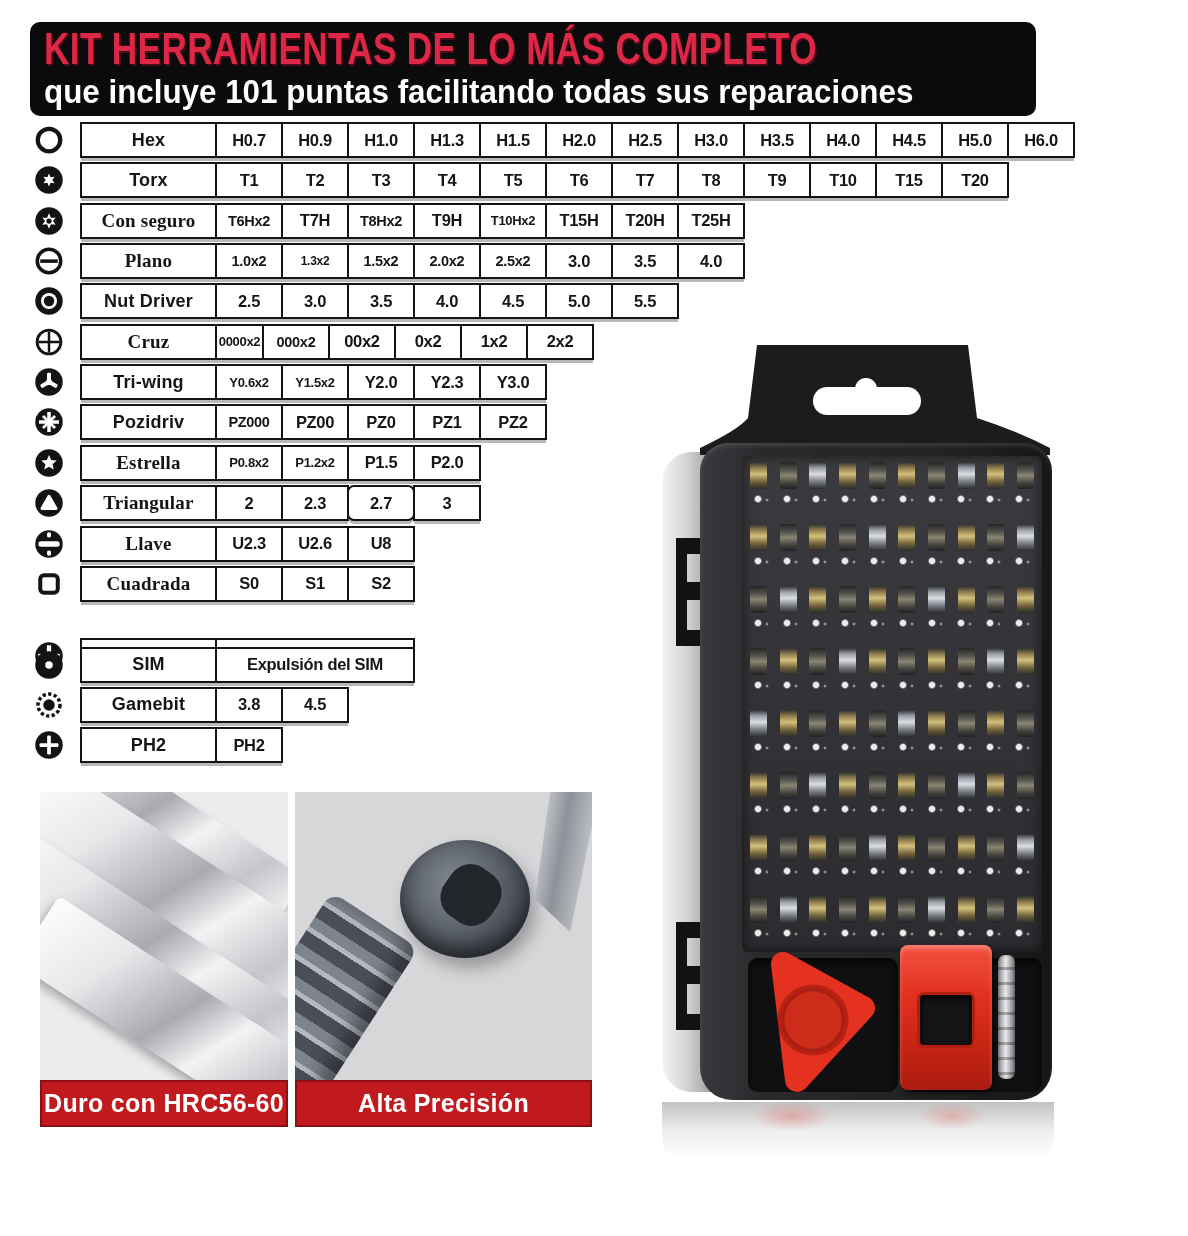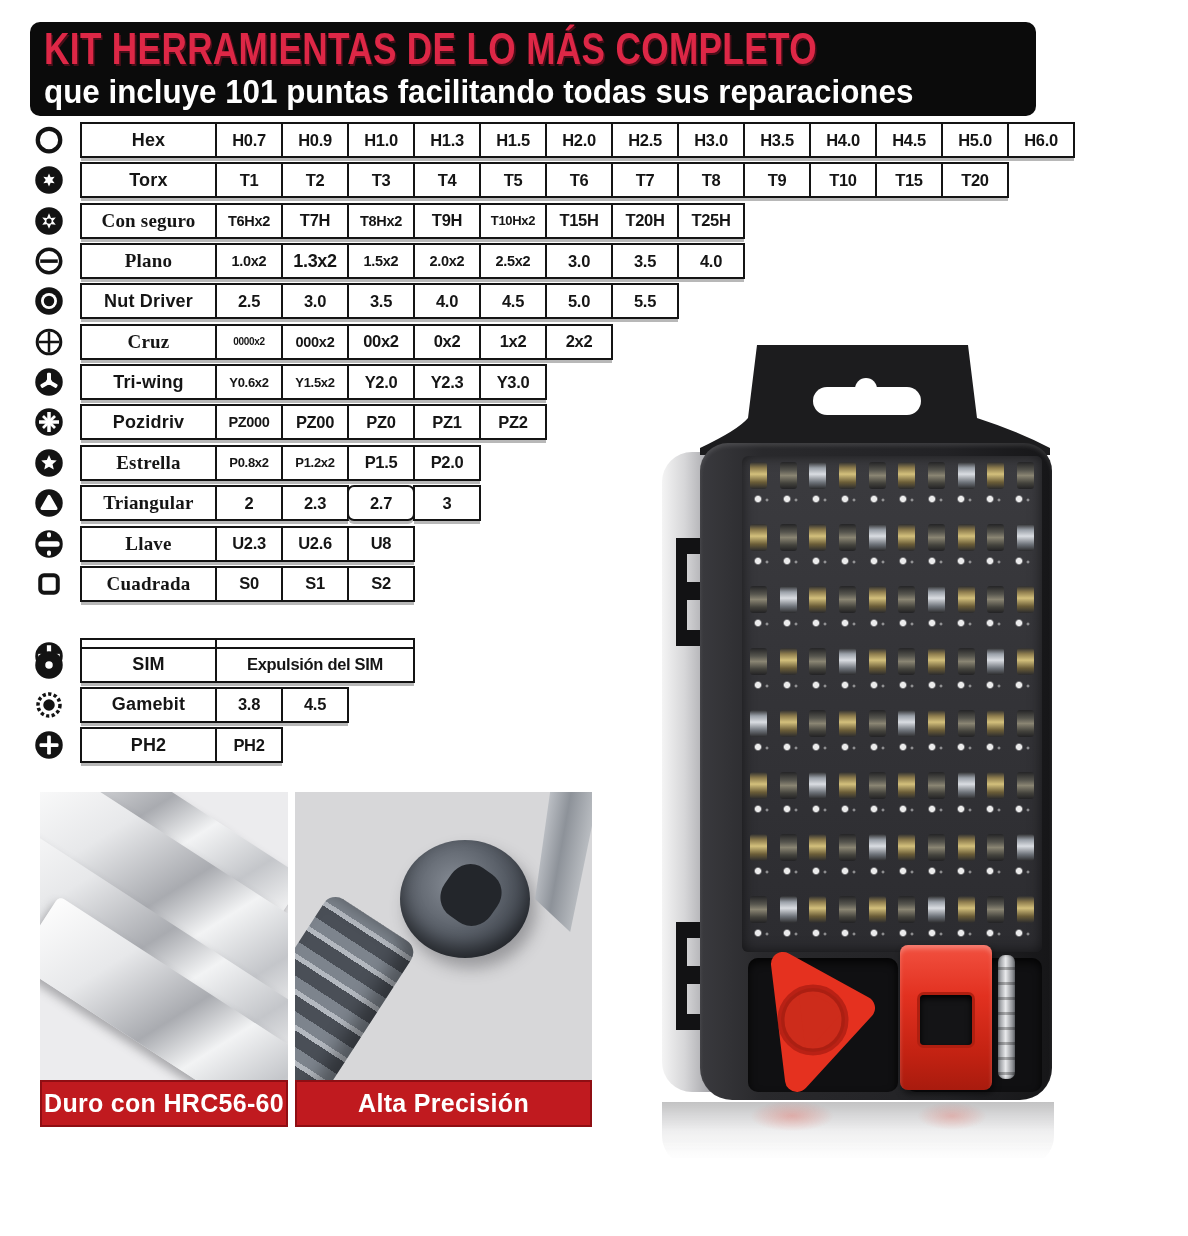--- a/index.html
+++ b/index.html
@@ -218,7 +218,7 @@
         </span>
         <div class="cell label-cell">Plano</div>
         <div class="cell value-cell" style="width: 68px; font-size: 14.5px;">1.0x2</div>
-        <div class="cell value-cell" style="width: 68px; font-size: 18px;">1.3x2</div>
+        <div class="cell value-cell" style="width: 68px; font-size: 12px;">1.3x2</div>
         <div class="cell value-cell" style="width: 68px; font-size: 14.5px;">1.5x2</div>
         <div class="cell value-cell" style="width: 68px; font-size: 14.5px;">2.0x2</div>
         <div class="cell value-cell" style="width: 68px; font-size: 14.5px;">2.5x2</div>

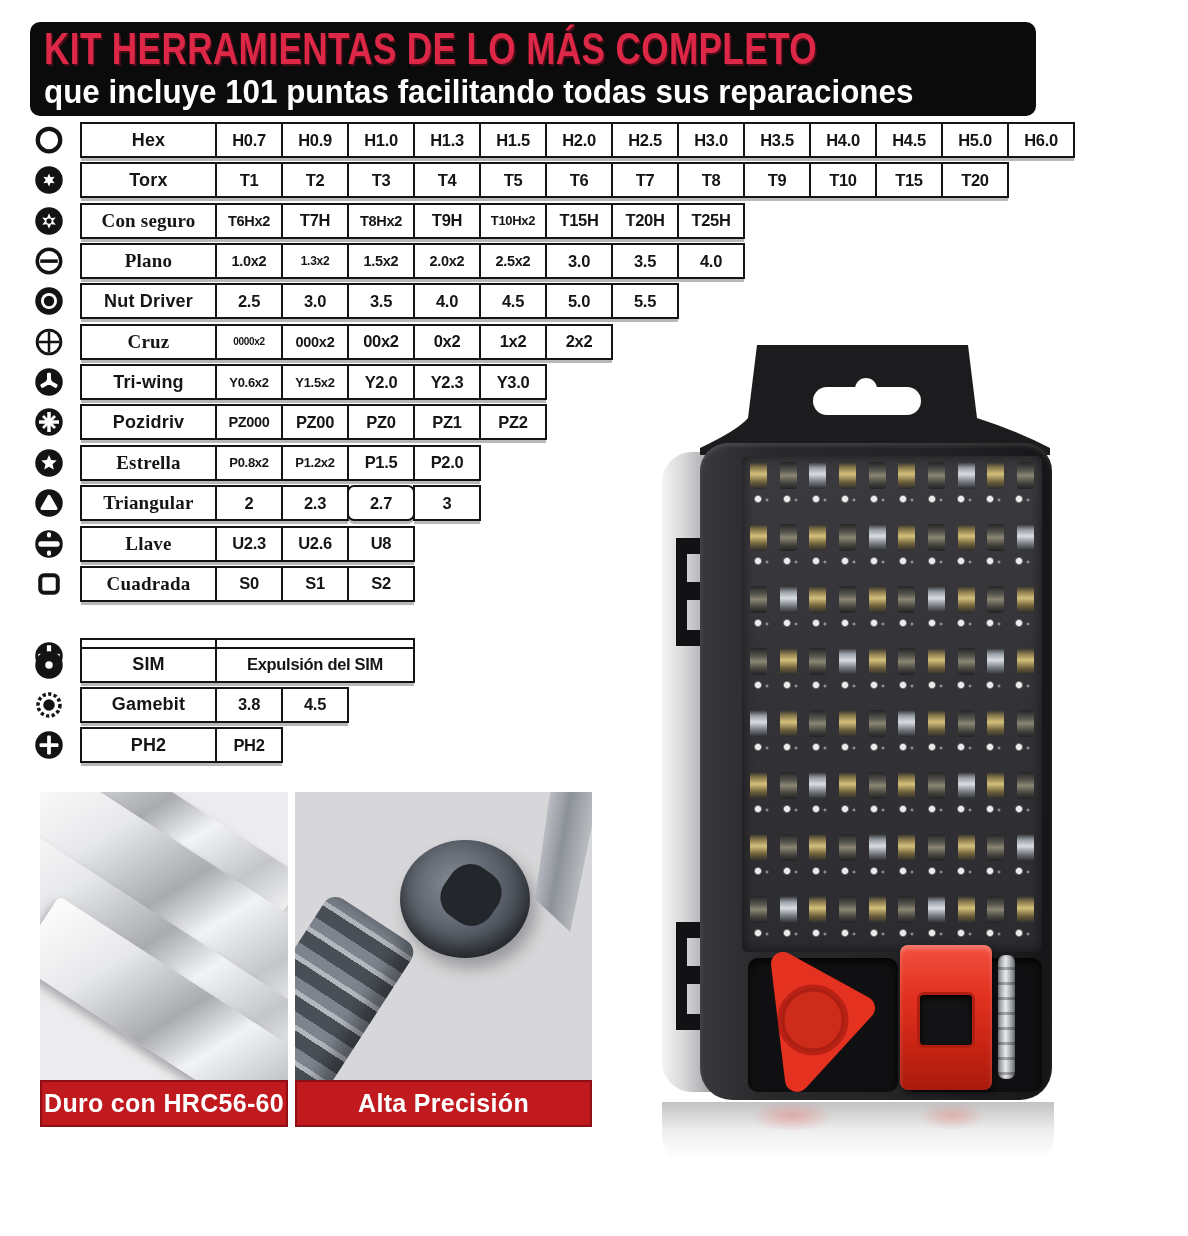--- a/index.html
+++ b/index.html
@@ -252,7 +252,7 @@
           </svg>
         </span>
         <div class="cell label-cell">Cruz</div>
-        <div class="cell value-cell" style="width: 68px; font-size: 10px;">0000x2</div>
+        <div class="cell value-cell" style="width: 49px; font-size: 13px;">0000x2</div>
         <div class="cell value-cell" style="width: 68px; font-size: 14.5px;">000x2</div>
         <div class="cell value-cell" style="width: 68px;">00x2</div>
         <div class="cell value-cell" style="width: 68px;">0x2</div>

